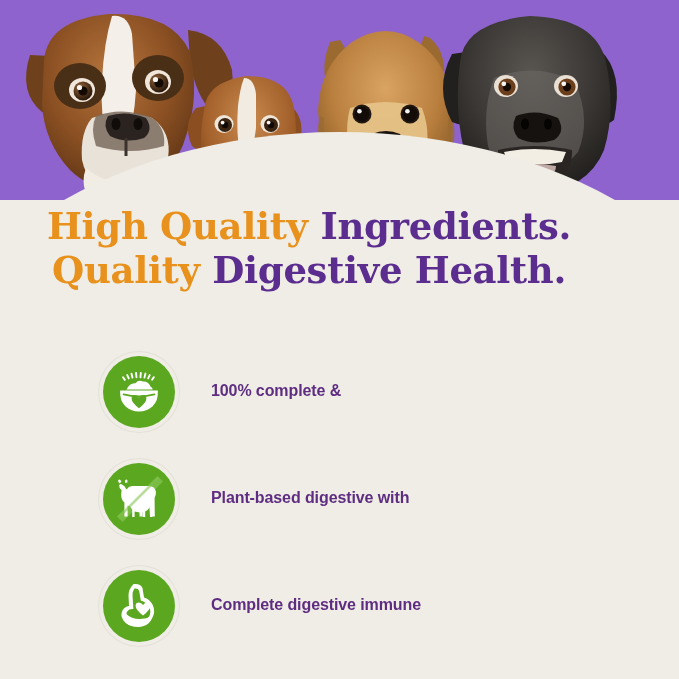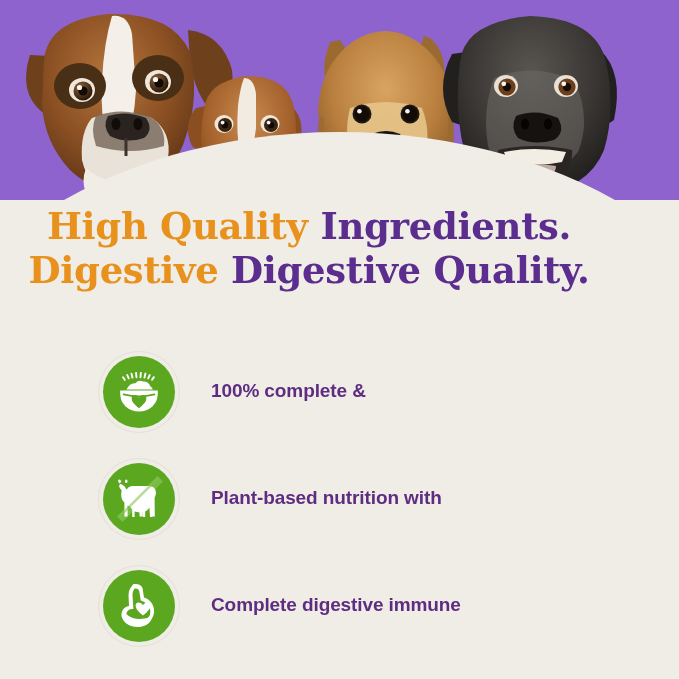--- a/index.html
+++ b/index.html
@@ -231,7 +231,7 @@
     <span class="hl-purple">Ingredients.</span>
   </div>
   <div class="hl-line">
-    <span class="hl-orange">Digestive</span>
+    <span class="hl-orange">Quality</span>
     <span class="hl-purple">Digestive Quality.</span>
   </div>
 </div>

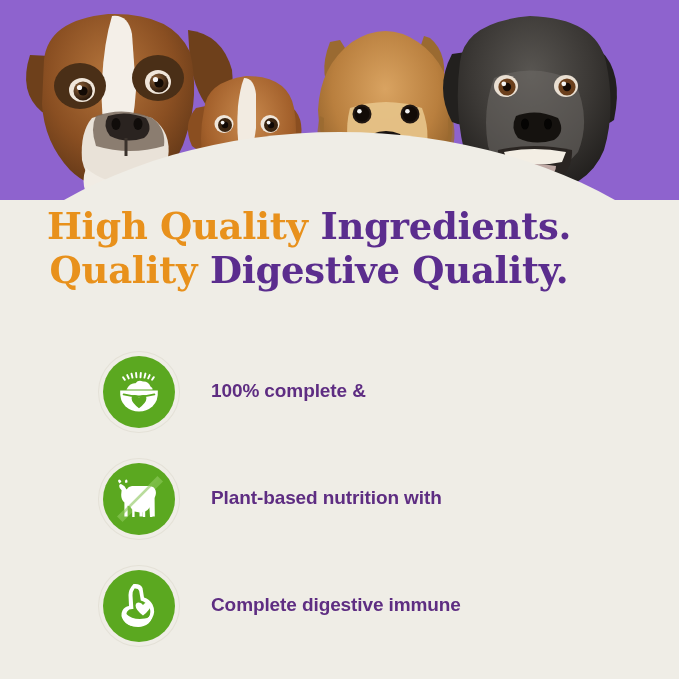--- a/index.html
+++ b/index.html
@@ -232,7 +232,7 @@
   </div>
   <div class="hl-line">
     <span class="hl-orange">Quality</span>
-    <span class="hl-purple">Digestive Quality.</span>
+    <span class="hl-purple">Digestive Health.</span>
   </div>
 </div>
 

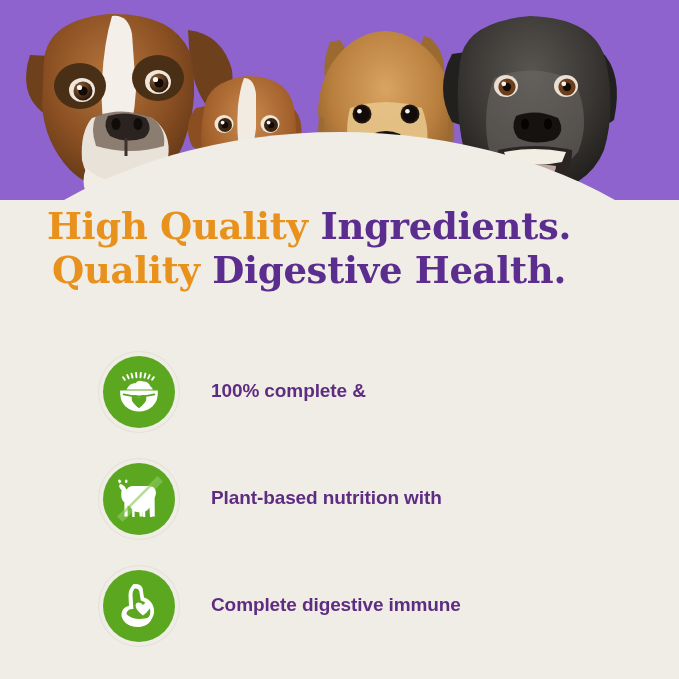--- a/index.html
+++ b/index.html
@@ -67,7 +67,7 @@
   .f-text{
     margin-left:36px;
     color:#5E2D82;
-    font-size:19px;
+    font-size:16px;
     font-weight:bold;
     line-height:1.28;
     letter-spacing:-0.1px;

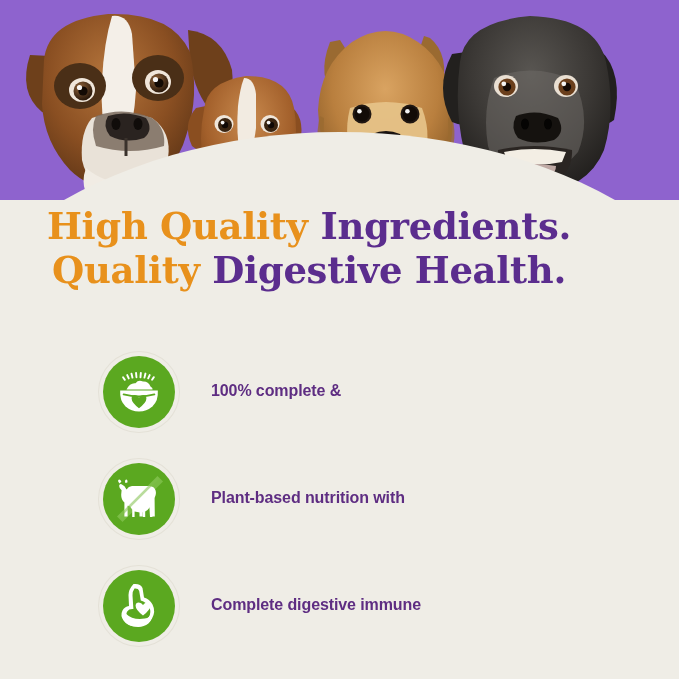--- a/index.html
+++ b/index.html
@@ -297,7 +297,7 @@
       </svg>
     </div>
     <div class="f-text">
-      <span>Plant-based nutrition with</span>
+      <span>Plant-based digestive with</span>
     </div>
   </div>
 

